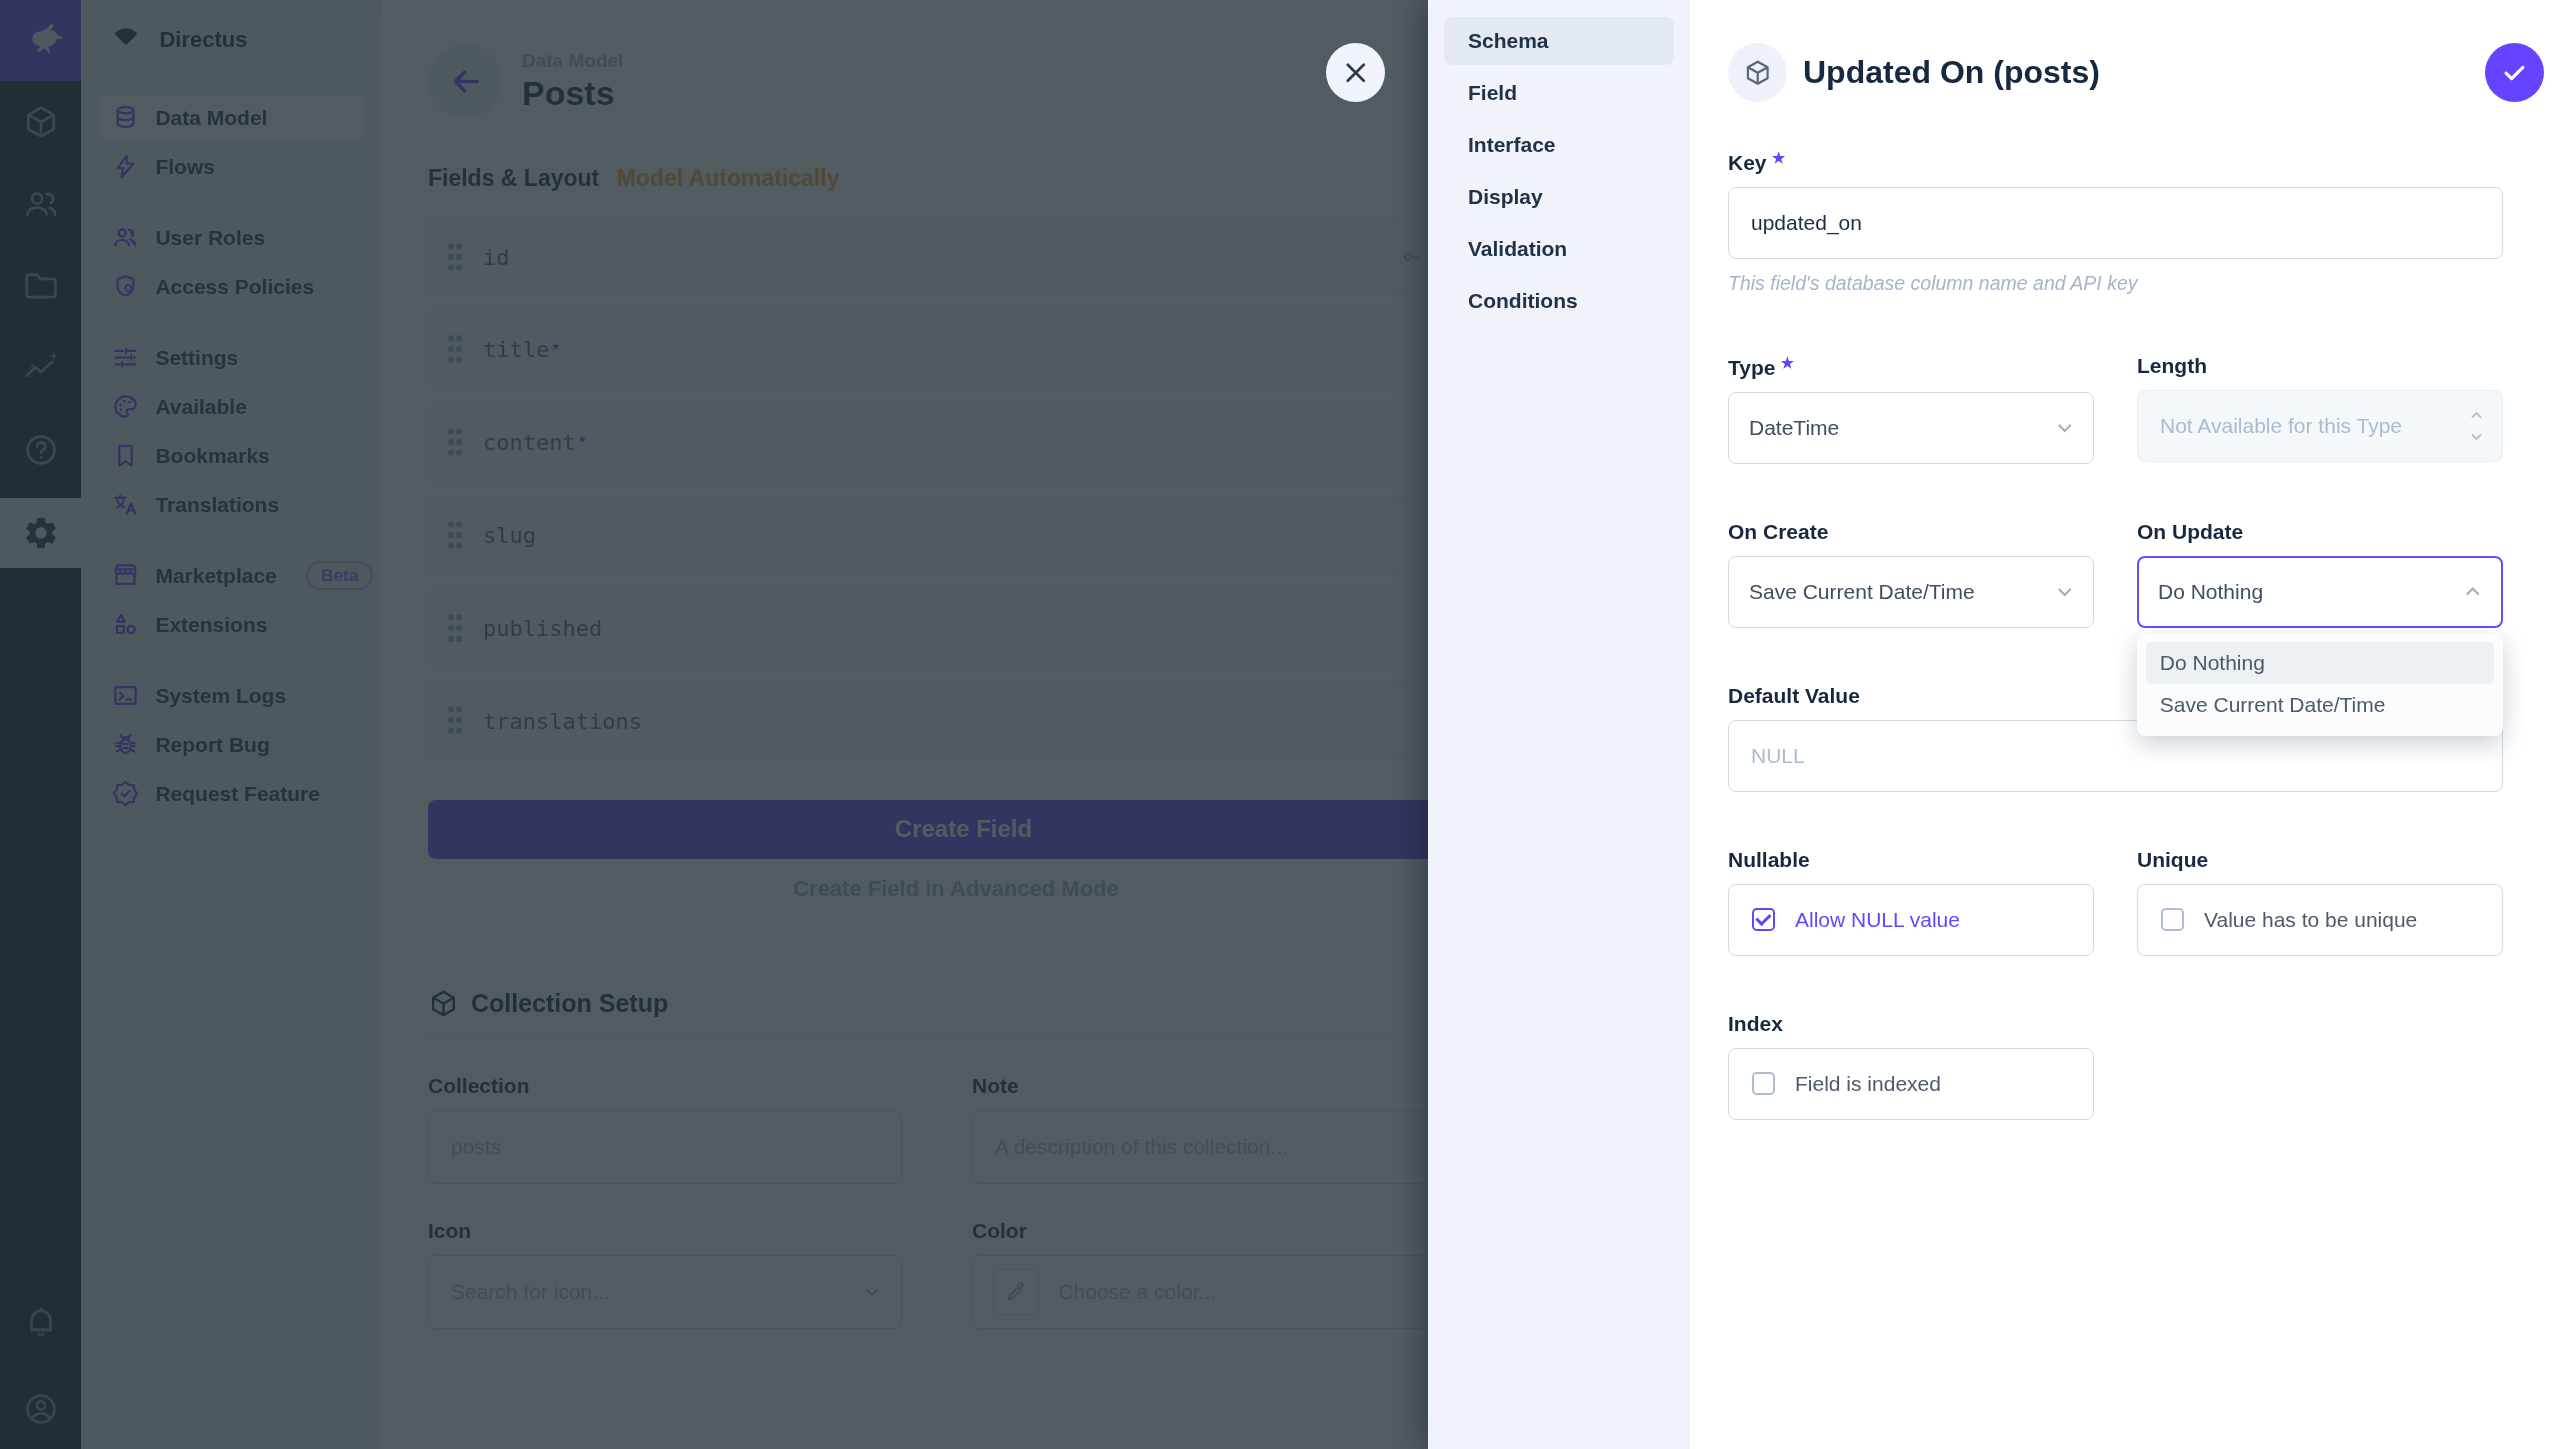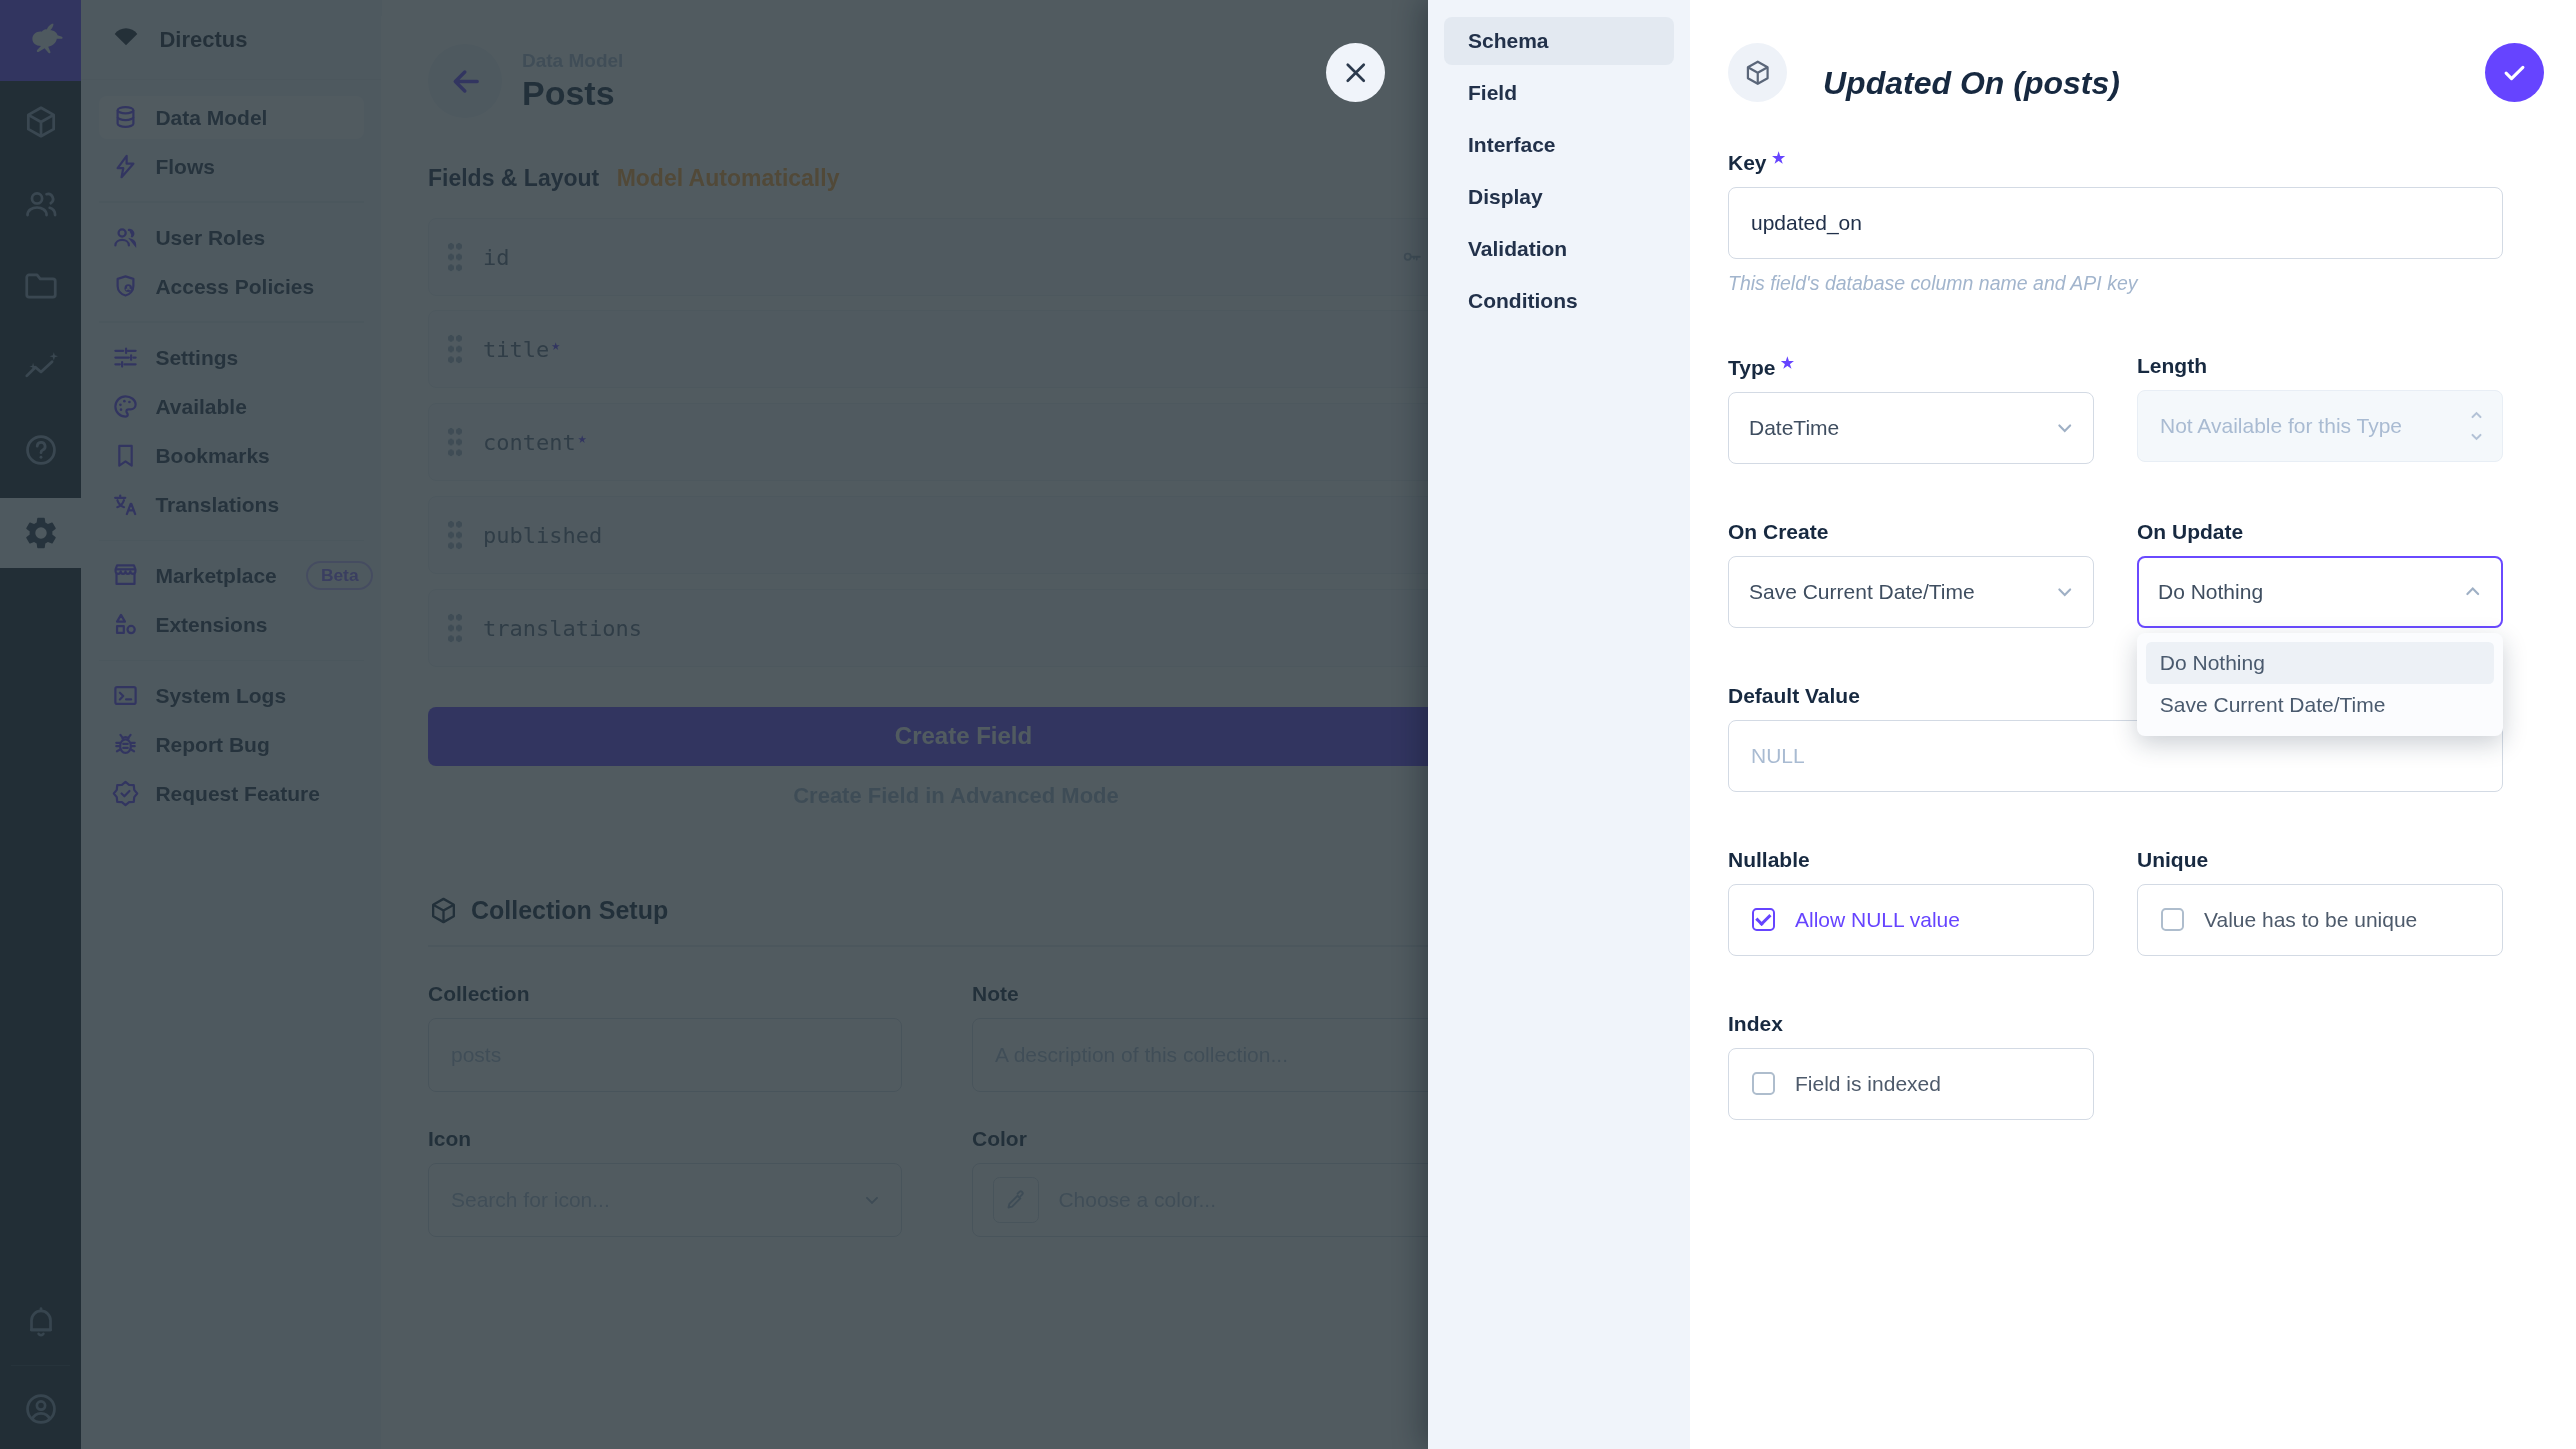--- a/index.html
+++ b/index.html
@@ -84,7 +84,7 @@
   .tab.active{background:#e3e9f1;}
   .drawer-main{flex:1;background:#fff;position:relative;box-sizing:border-box;padding:0 32px 0 38px;}
 
-  .drawer-header{display:flex;align-items:flex-end;gap:36px;padding-top:43px;font-style:italic;}
+  .drawer-header{display:flex;align-items:center;gap:16px;padding-top:43px;}
   .title-chip{width:59px;height:59px;border-radius:50%;background:#eef2f8;display:flex;align-items:center;justify-content:center;color:#5a6679;}
   .title-chip svg{width:29.5px;height:29.5px;}
   .drawer-title{font-size:32px;font-weight:bold;color:#172940;}

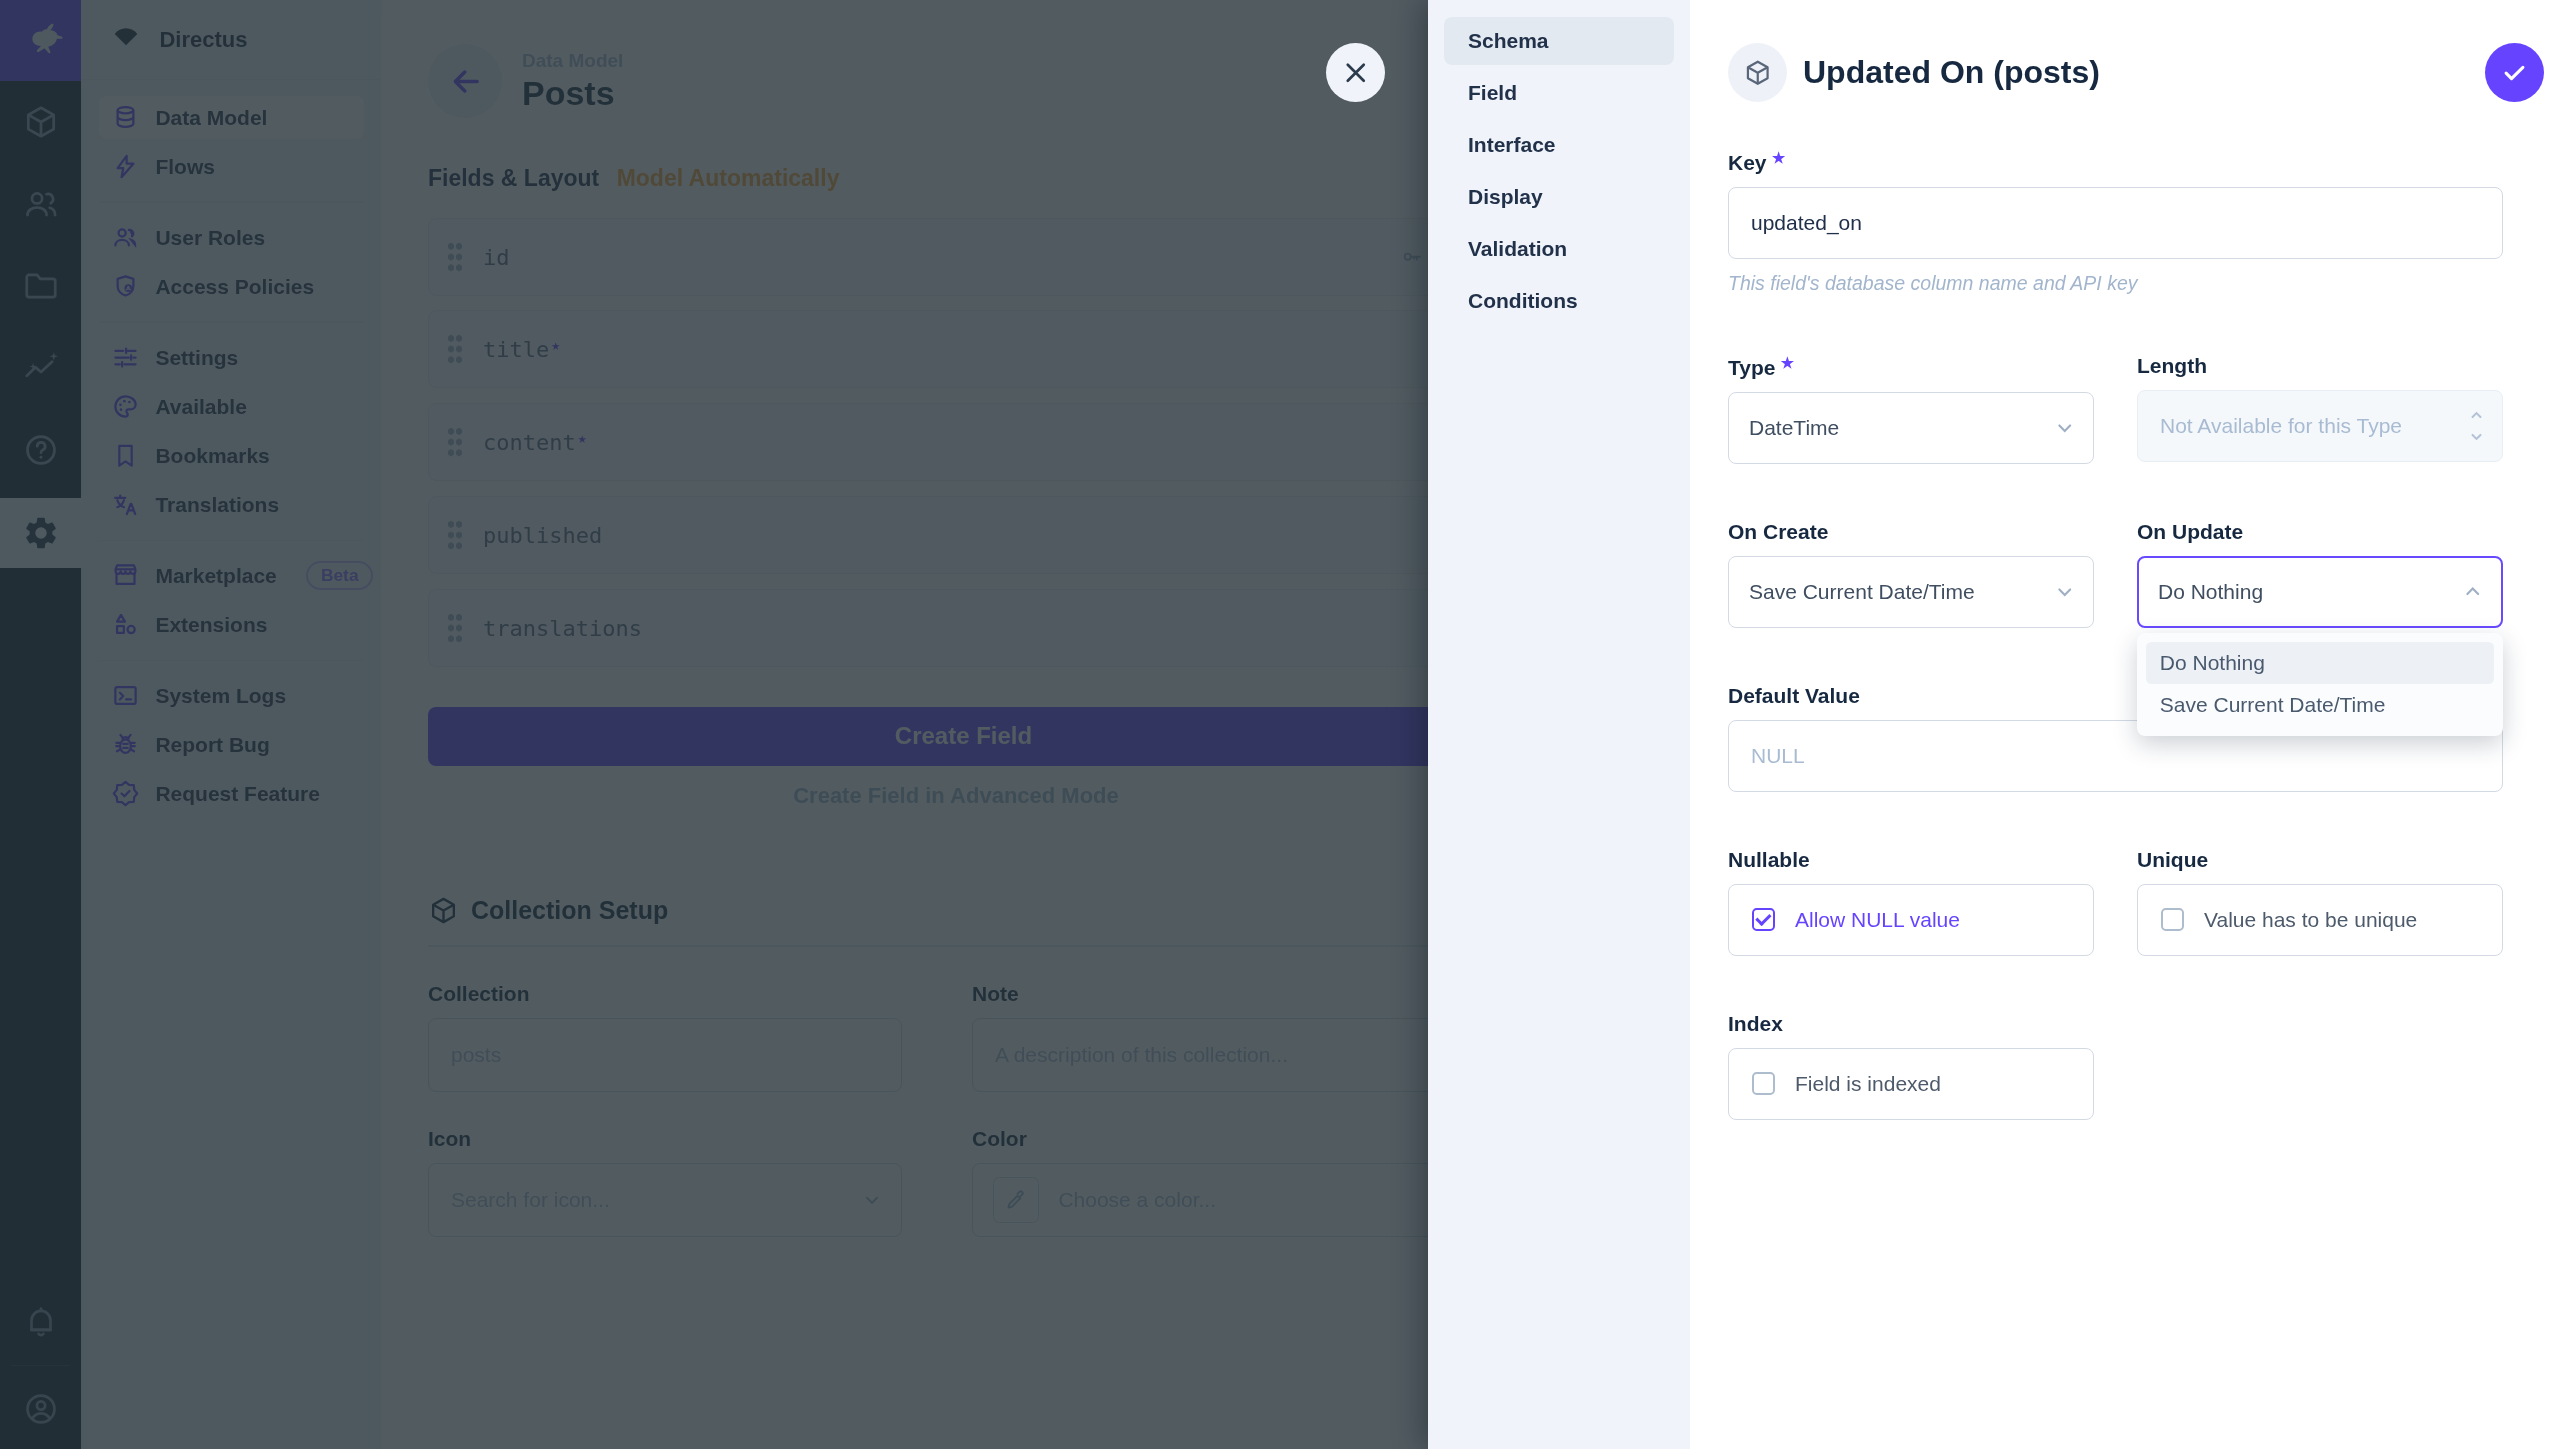--- a/index.html
+++ b/index.html
@@ -363,6 +363,10 @@
       </div>
       <div class="field-row">
         <div class="drag-handle"></div>
+        <div class="field-name mono"><span>slug</span><span class="req-star"></span></div>
+      </div>
+      <div class="field-row">
+        <div class="drag-handle"></div>
         <div class="field-name mono"><span>published</span><span class="req-star"></span></div>
       </div>
       <div class="field-row">

